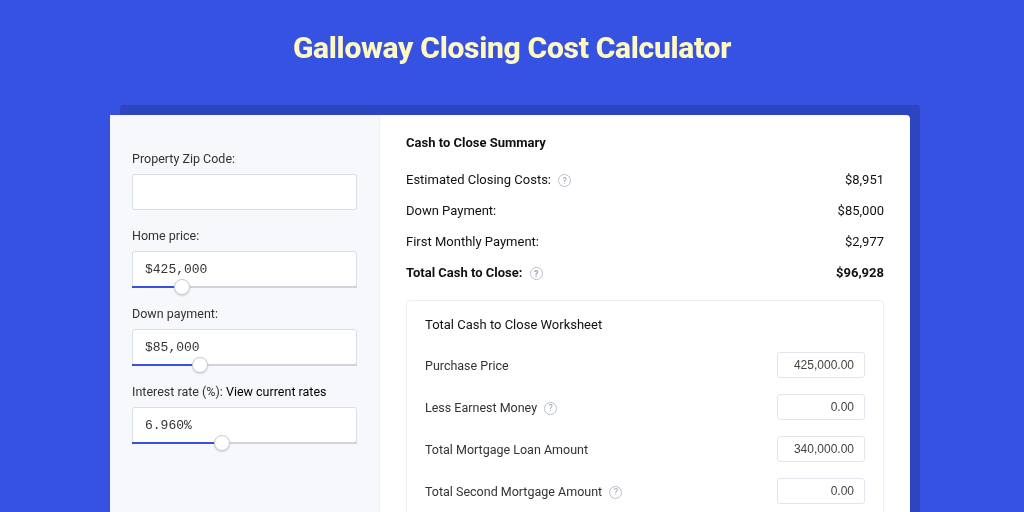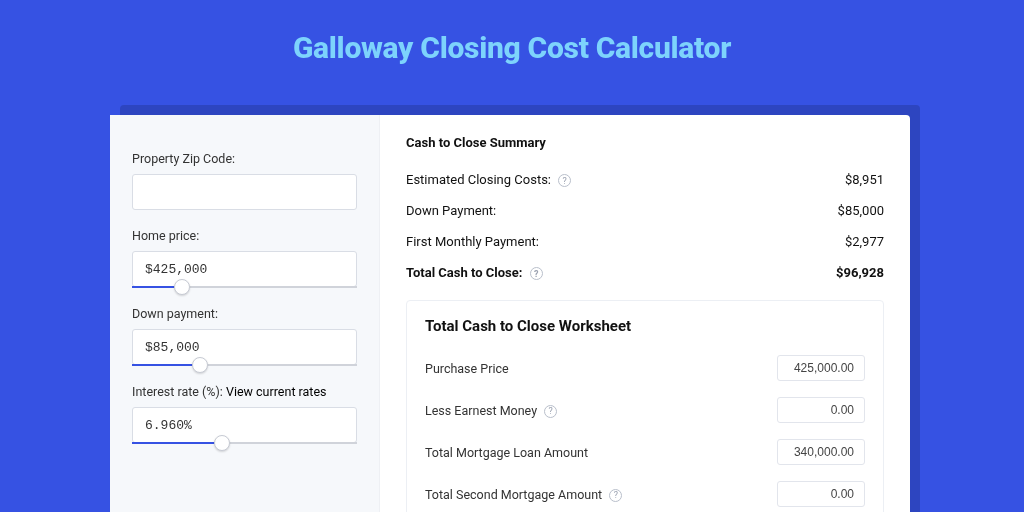--- a/index.html
+++ b/index.html
@@ -11,7 +11,7 @@
   }
   .page-title {
     text-align: center;
-    color: #7dd3fc;
+    color: #fef9c3;
     font-weight: 800;
     font-size: 30px;
     padding-top: 30px;

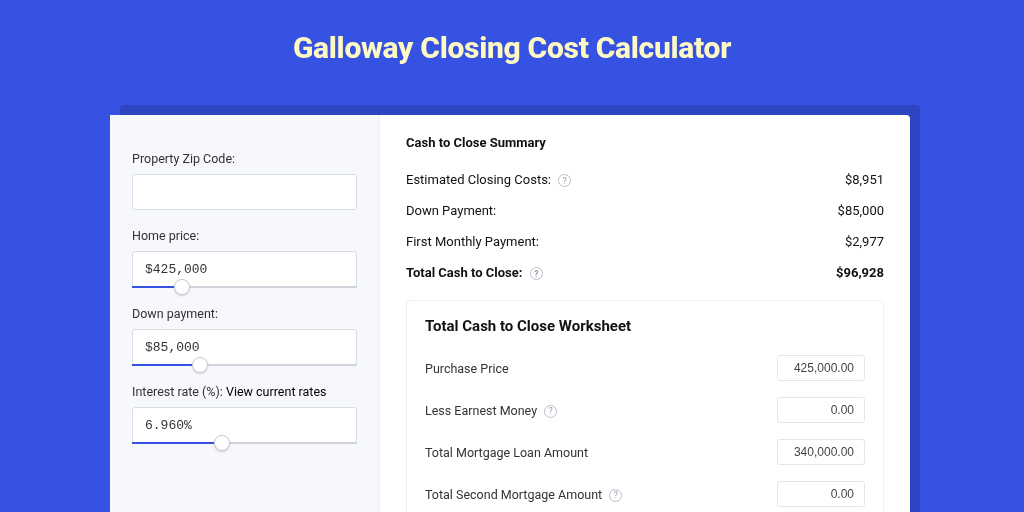--- a/index.html
+++ b/index.html
@@ -132,8 +132,8 @@
     padding: 16px 18px;
   }
   .worksheet-title {
-    font-weight: 700;
-    font-size: 15px;
+    font-weight: 400;
+    font-size: 13px;
     margin-bottom: 12px;
   }
   .ws-row {

